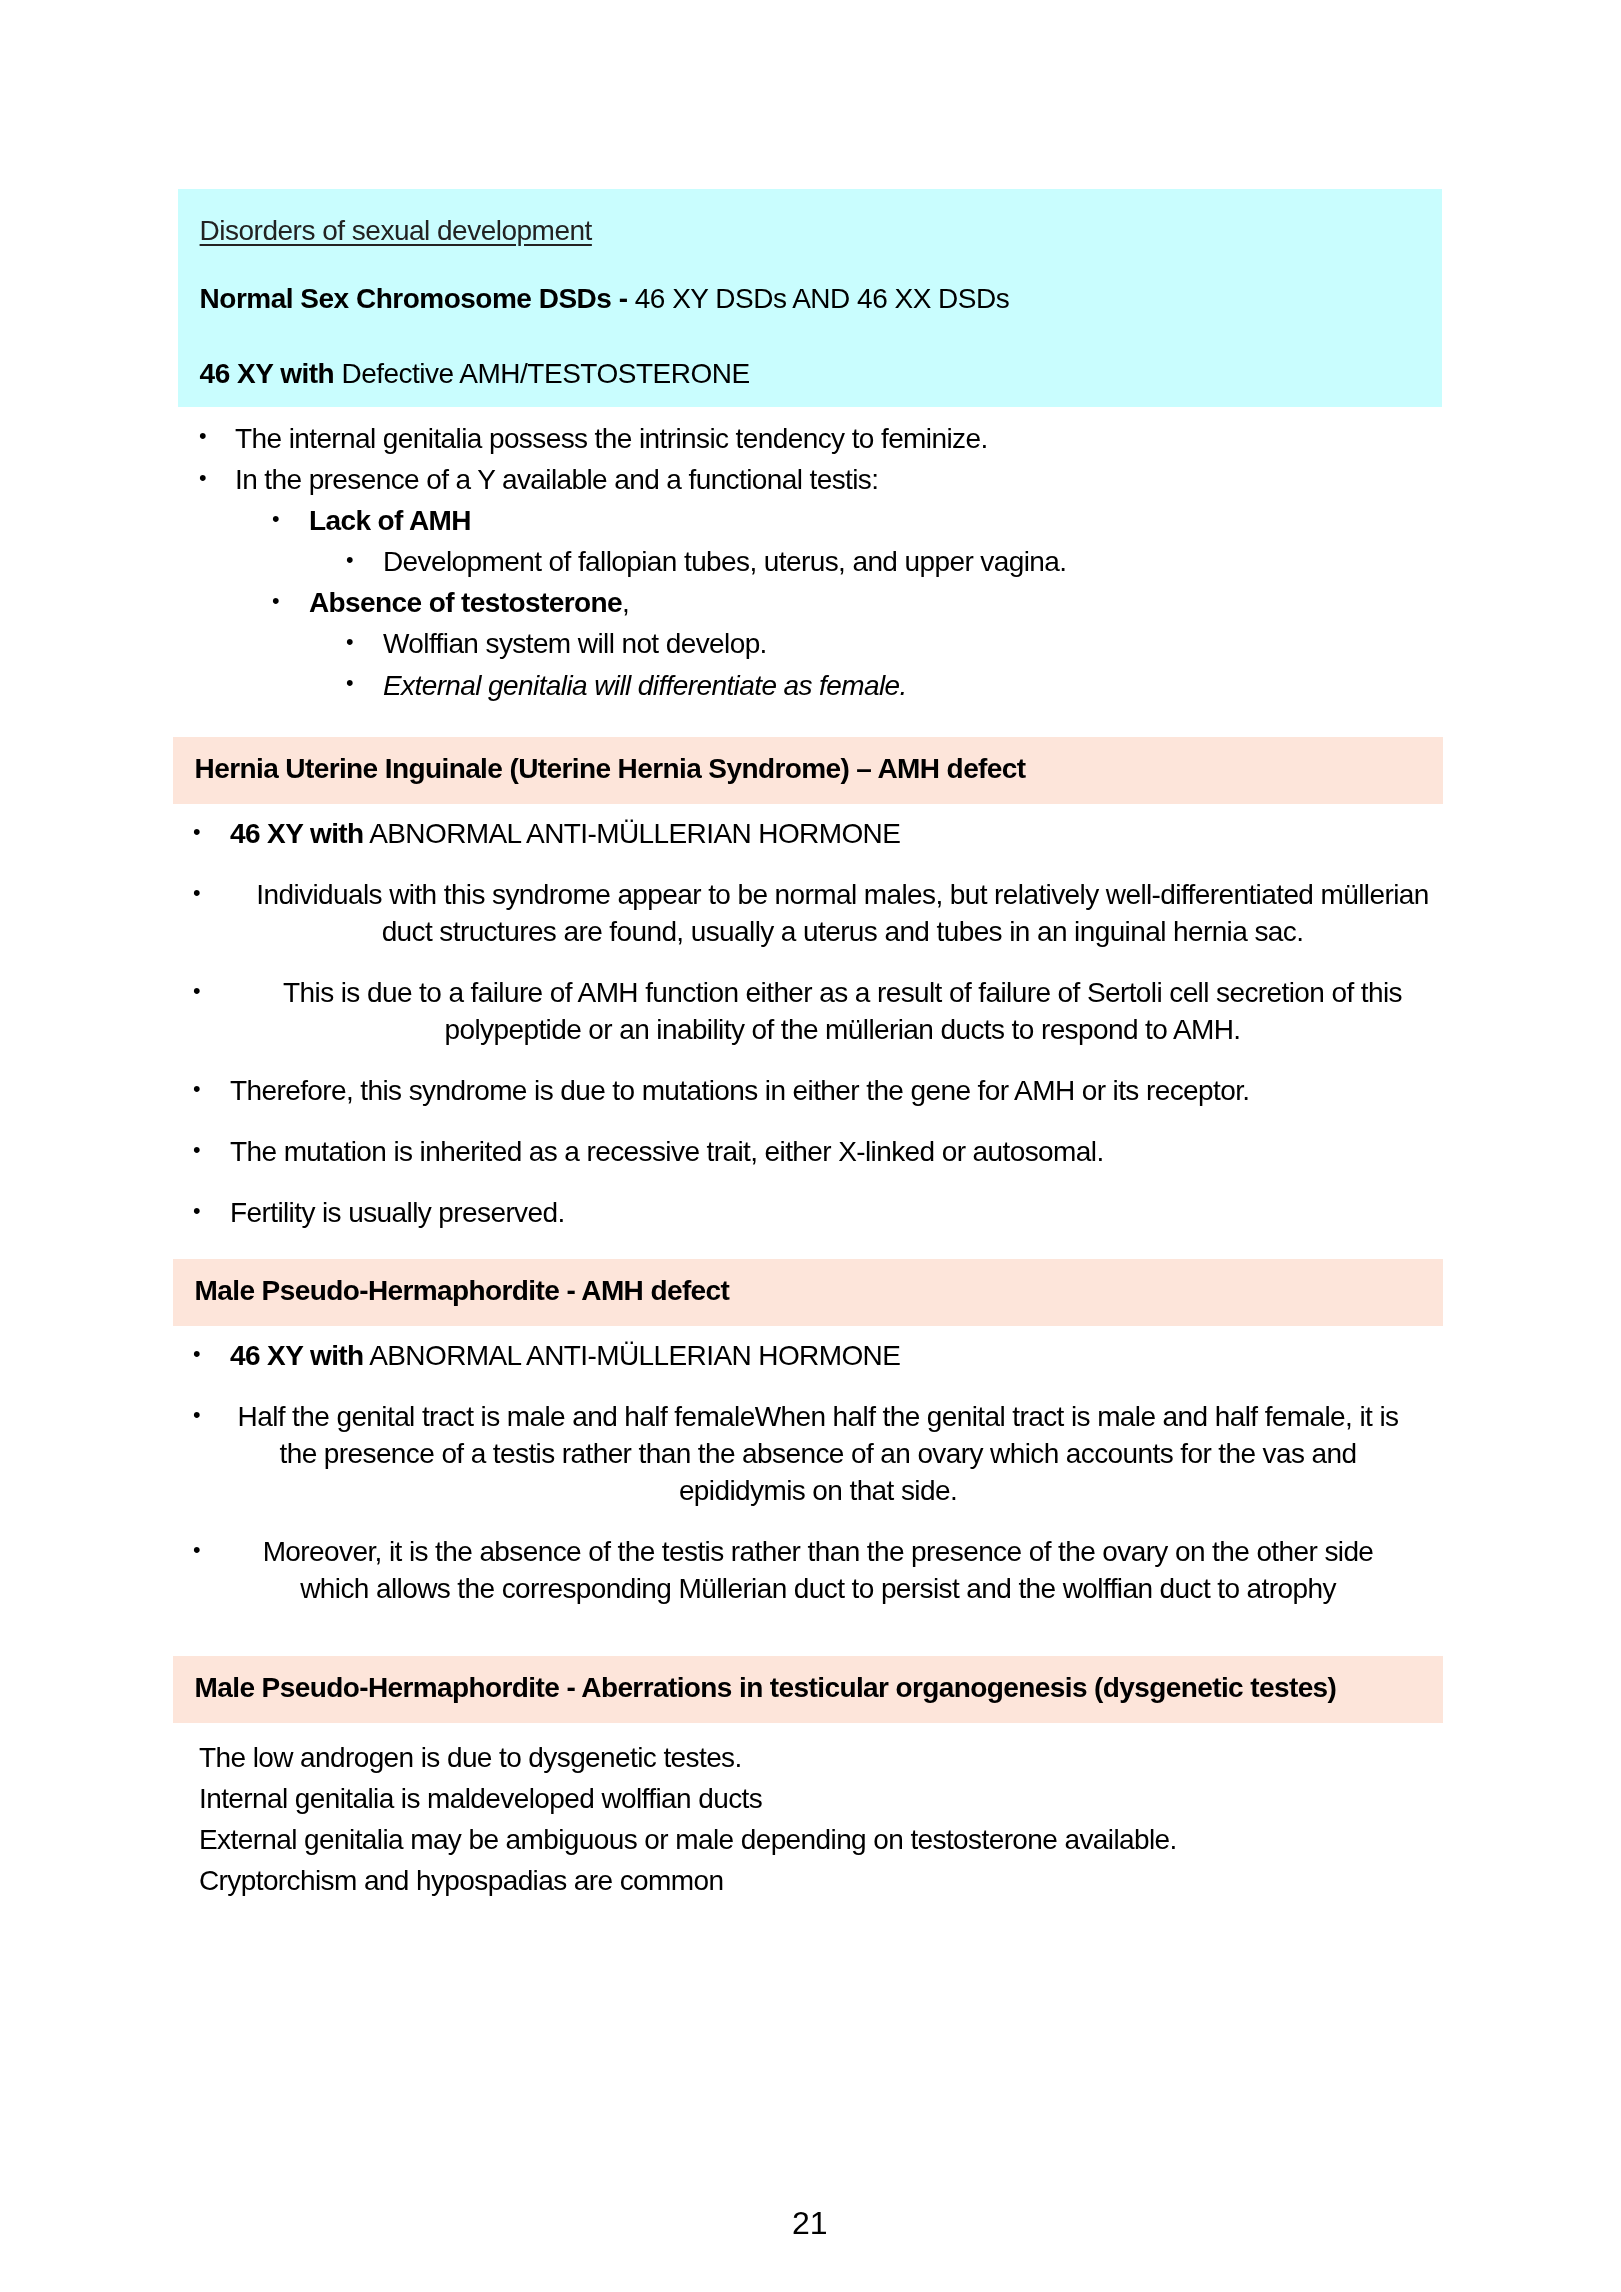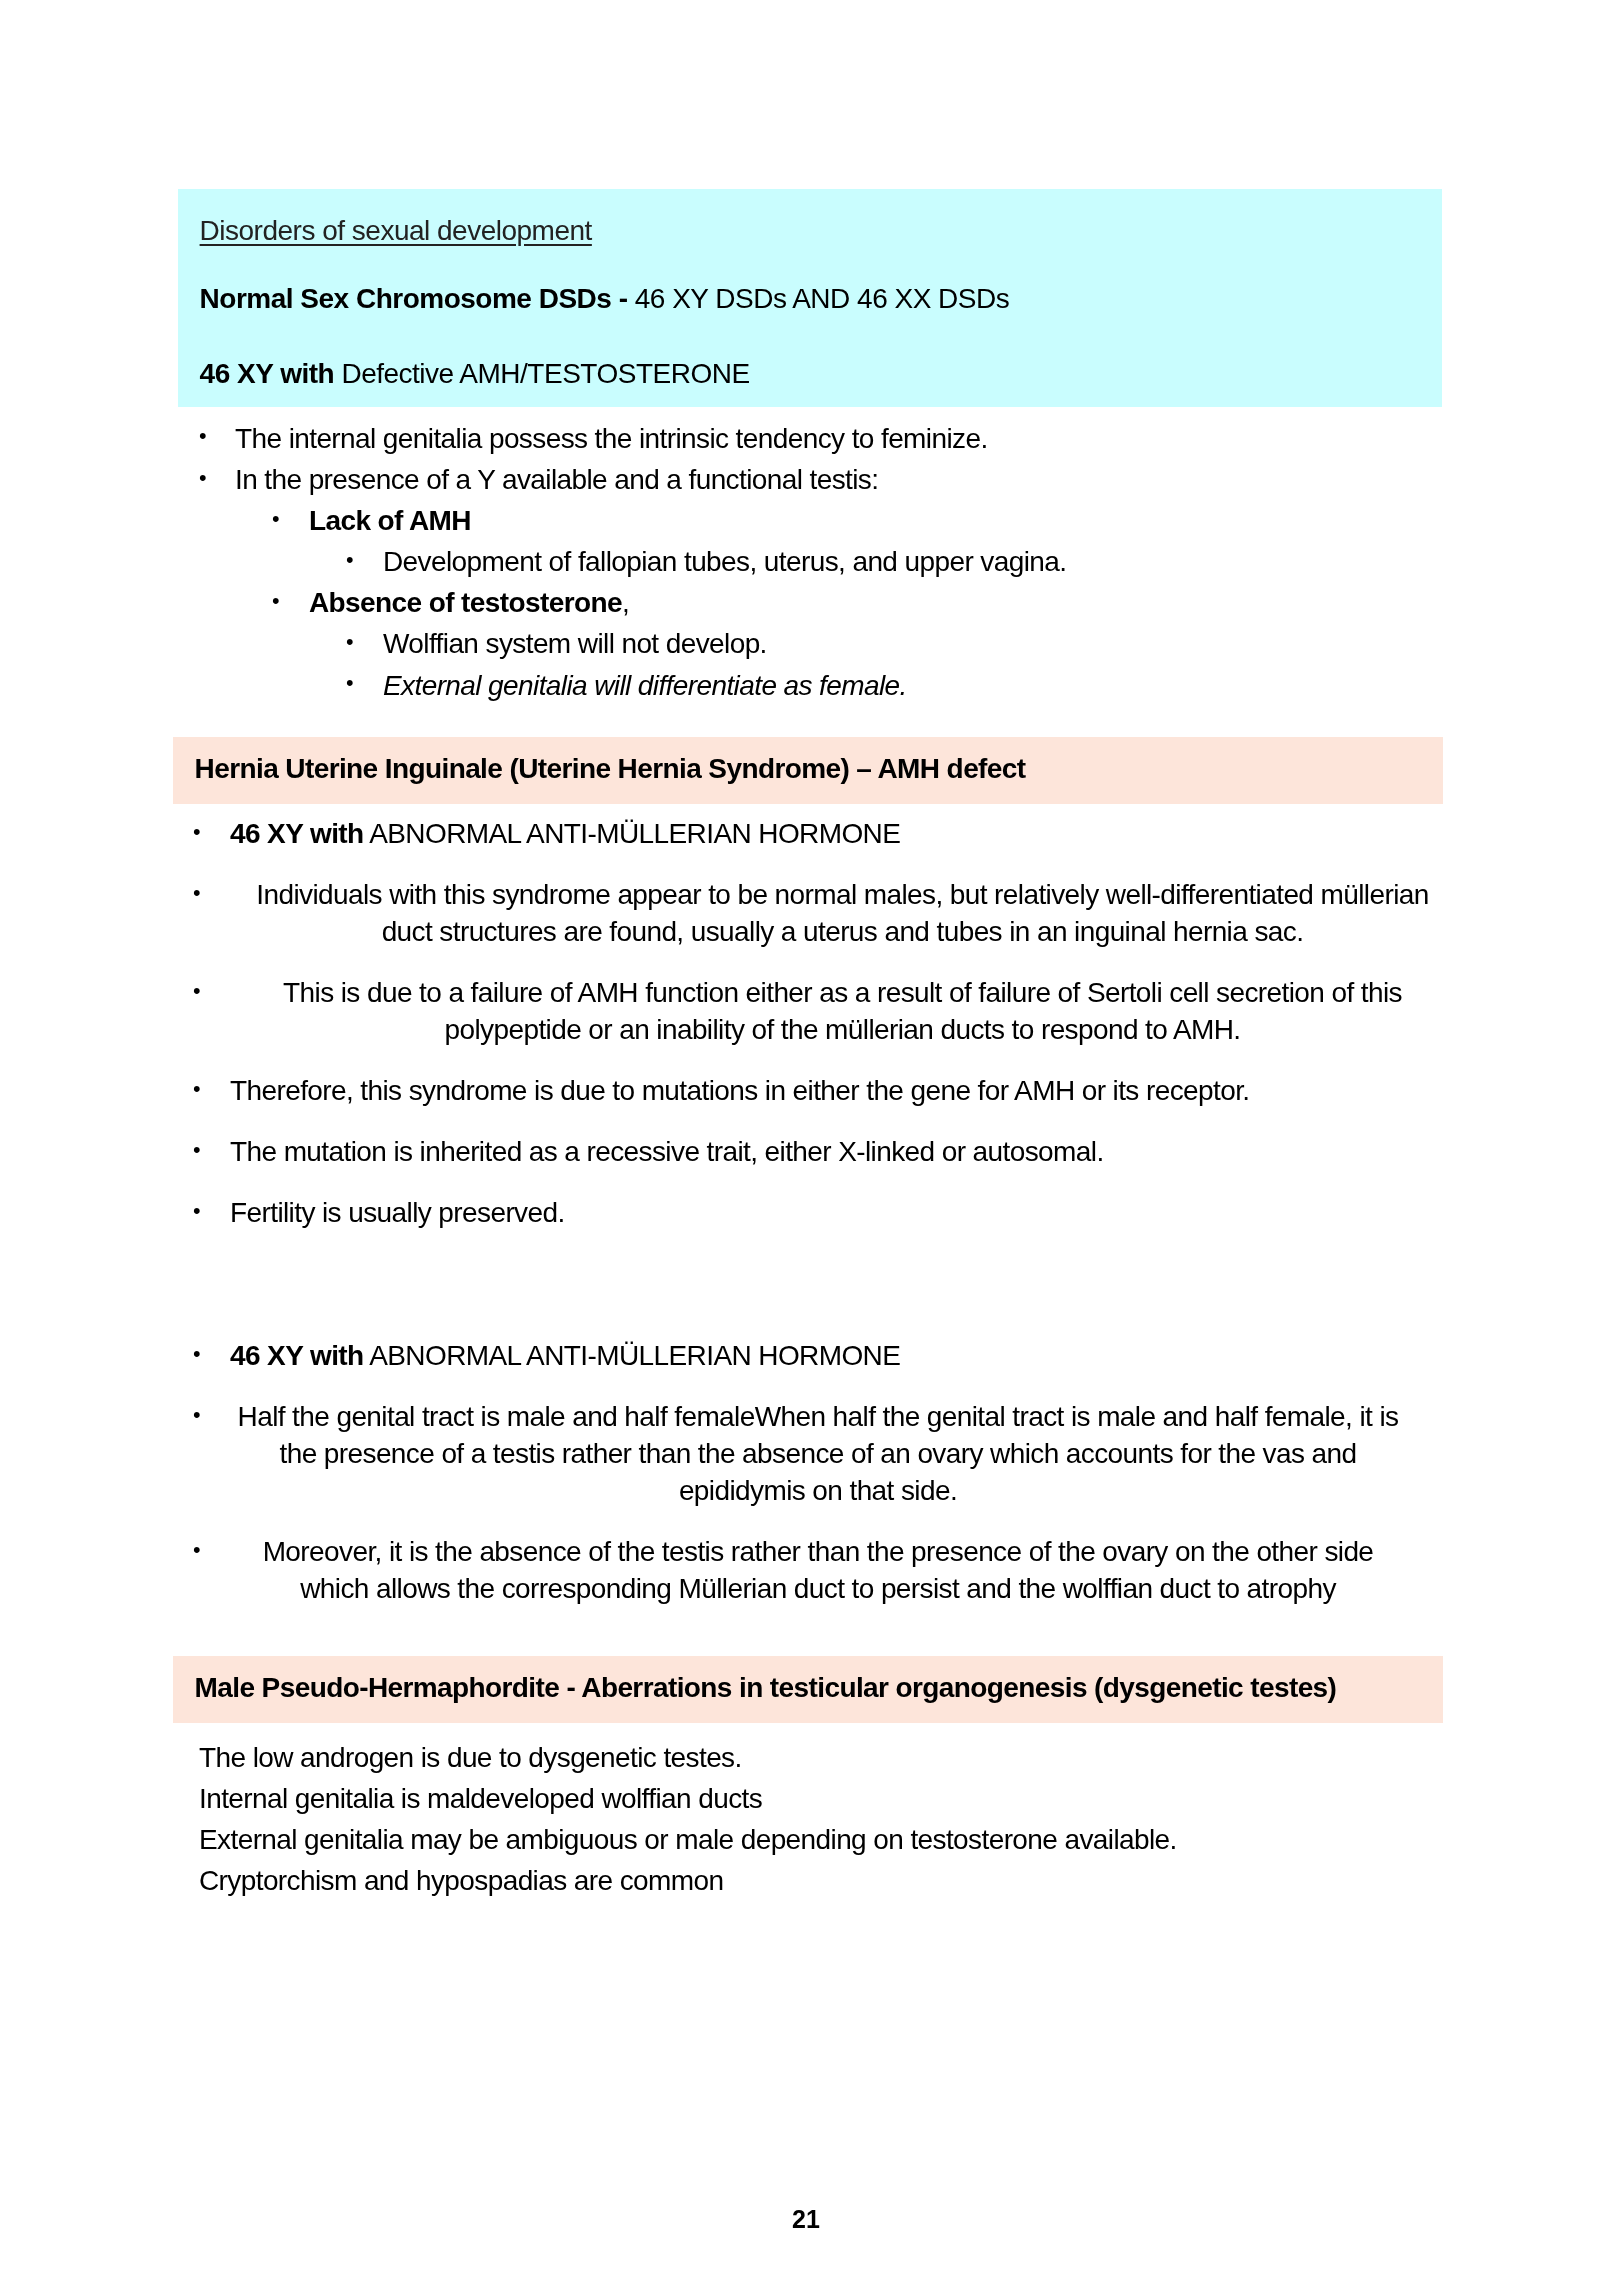--- a/index.html
+++ b/index.html
@@ -67,6 +67,9 @@
     <div class="li" style="left:230px;top:1194px;">Fertility is usually preserved.</div>
   </div>
 
+  <div class="peach" style="top:1259px;">
+    <span>Male Pseudo-Hermaphordite - AMH defect</span>
+  </div>
   <div>
     <span class="bullet" style="left:193px;top:1341px;">•</span>
     <div class="li" style="left:230px;top:1337px;"><span class="b">46 XY with</span><span> ABNORMAL ANTI-MÜLLERIAN HORMONE</span></div>

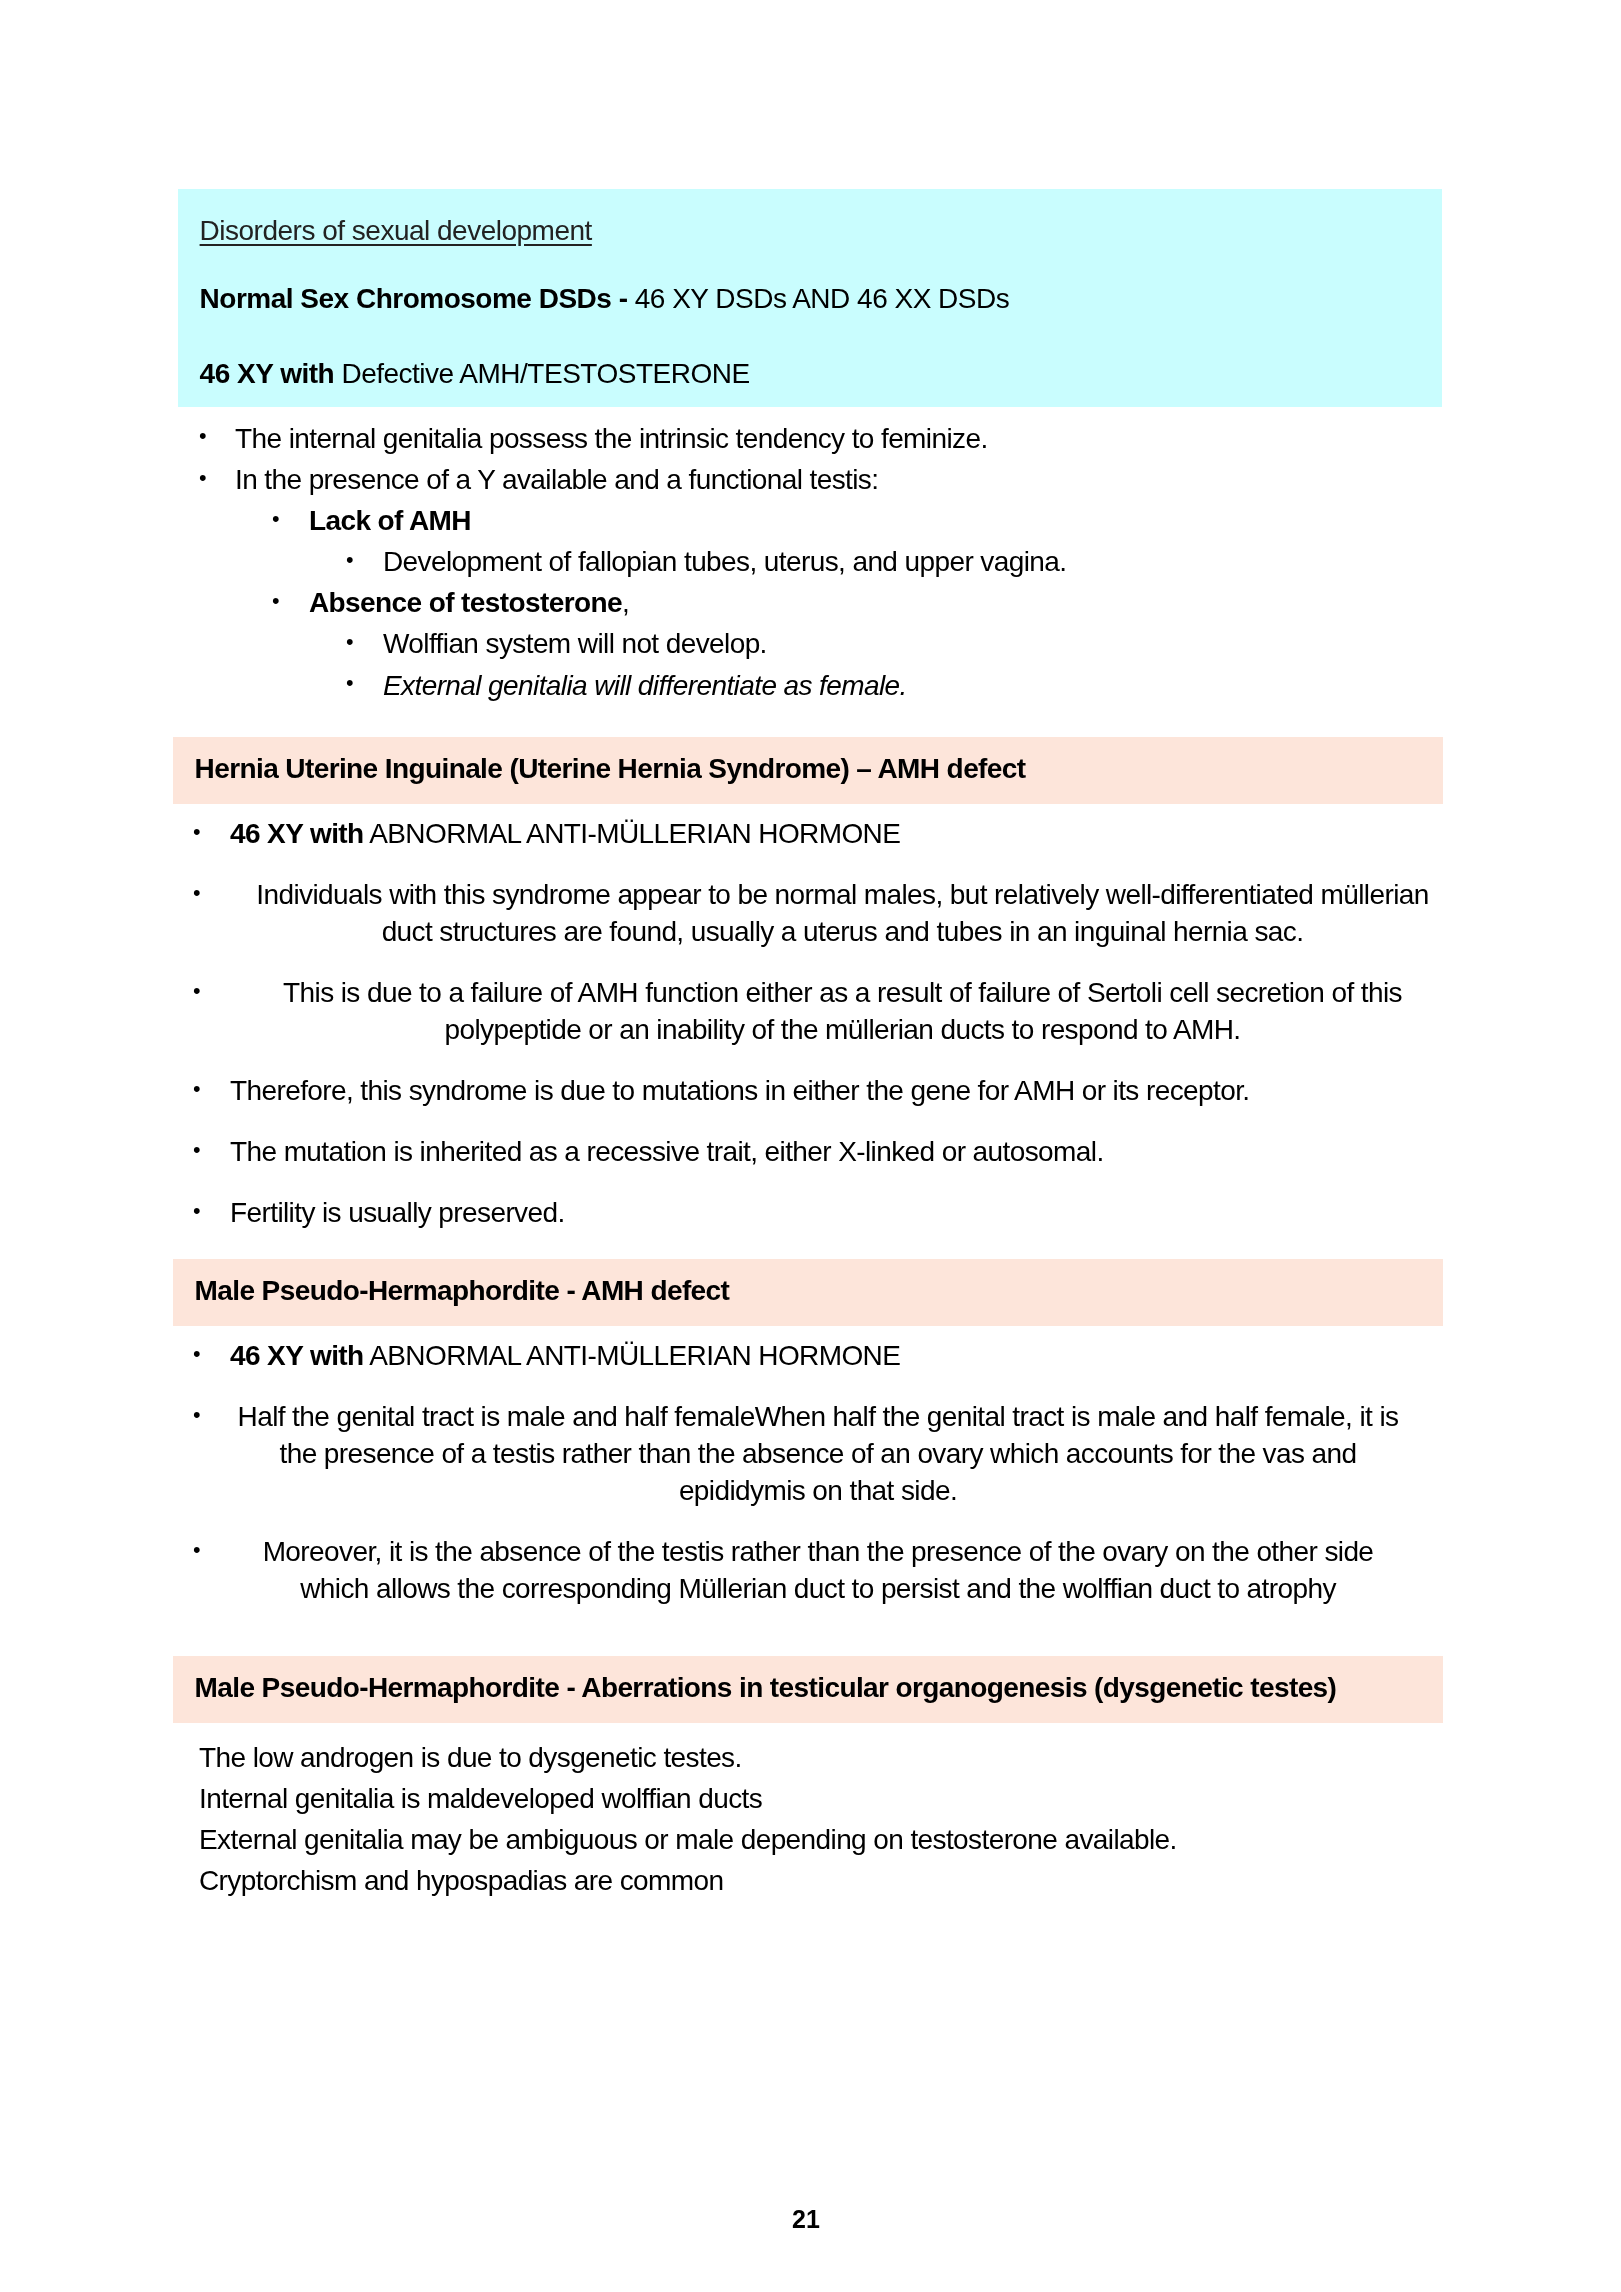--- a/index.html
+++ b/index.html
@@ -19,7 +19,7 @@
     .peach span { position: absolute; left: 21.6px; top: 15.7px; font-size: 28px; font-weight: bold; letter-spacing: -0.6px; white-space: nowrap; }
     .para { position: absolute; left: 230px; font-size: 28px; letter-spacing: -0.6px; line-height: 37px; }
     .plain { position: absolute; left: 199px; font-size: 28px; letter-spacing: -0.6px; line-height: 41px; white-space: nowrap; }
-    .pagenum { position: absolute; left: 792px; top: 2205px; font-size: 25px; font-weight: bold; }
+    .pagenum { position: absolute; left: 792px; top: 2205px; font-size: 32px; font-weight: normal; }
   </style>
 </head>
 <body>

